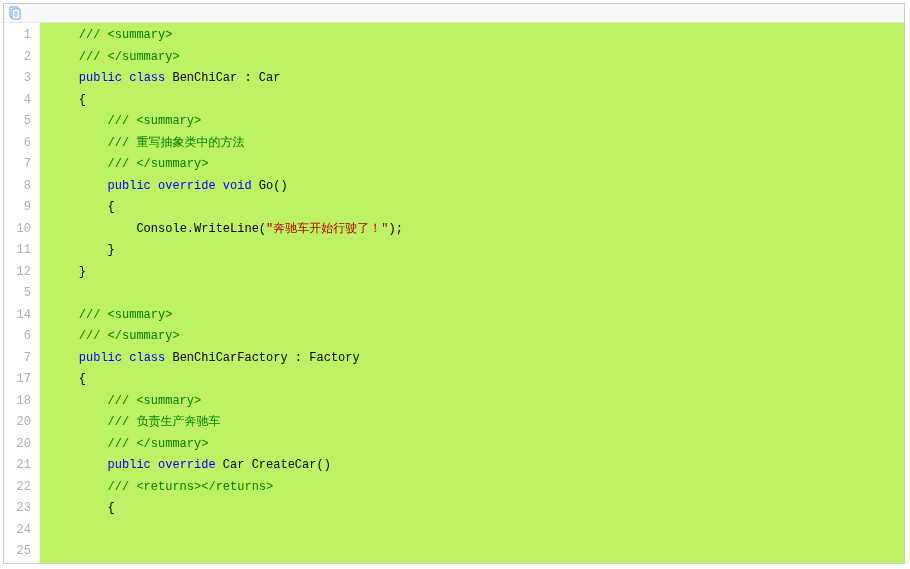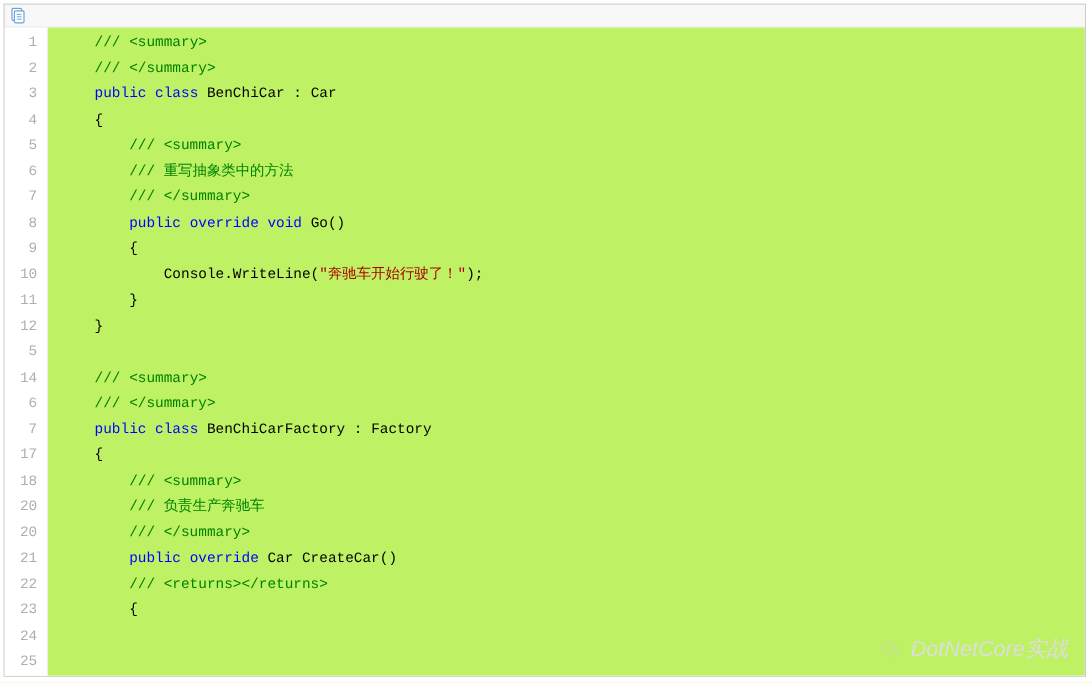--- a/index.html
+++ b/index.html
@@ -153,19 +153,6 @@
         <div class="line">        <span class="punc">{</span></div>
       </div>
   </div>
-  <div class="watermark">
-    <span class="wm-icon">
-      <svg width="20" height="20" viewBox="0 0 24 24" fill="none">
-        <circle cx="8" cy="10" r="6" stroke="#ccc" stroke-width="1.5" fill="none"></circle>
-        <circle cx="15" cy="14" r="5" stroke="#ccc" stroke-width="1.5" fill="none"></circle>
-        <circle cx="6" cy="9" r="0.9" fill="#ccc"></circle>
-        <circle cx="10" cy="9" r="0.9" fill="#ccc"></circle>
-        <circle cx="13" cy="13" r="0.7" fill="#ccc"></circle>
-        <circle cx="17" cy="13" r="0.7" fill="#ccc"></circle>
-      </svg>
-    </span>
-    <span>DotNetCore实战</span>
-  </div>
 </div>
 
 </body></html>

